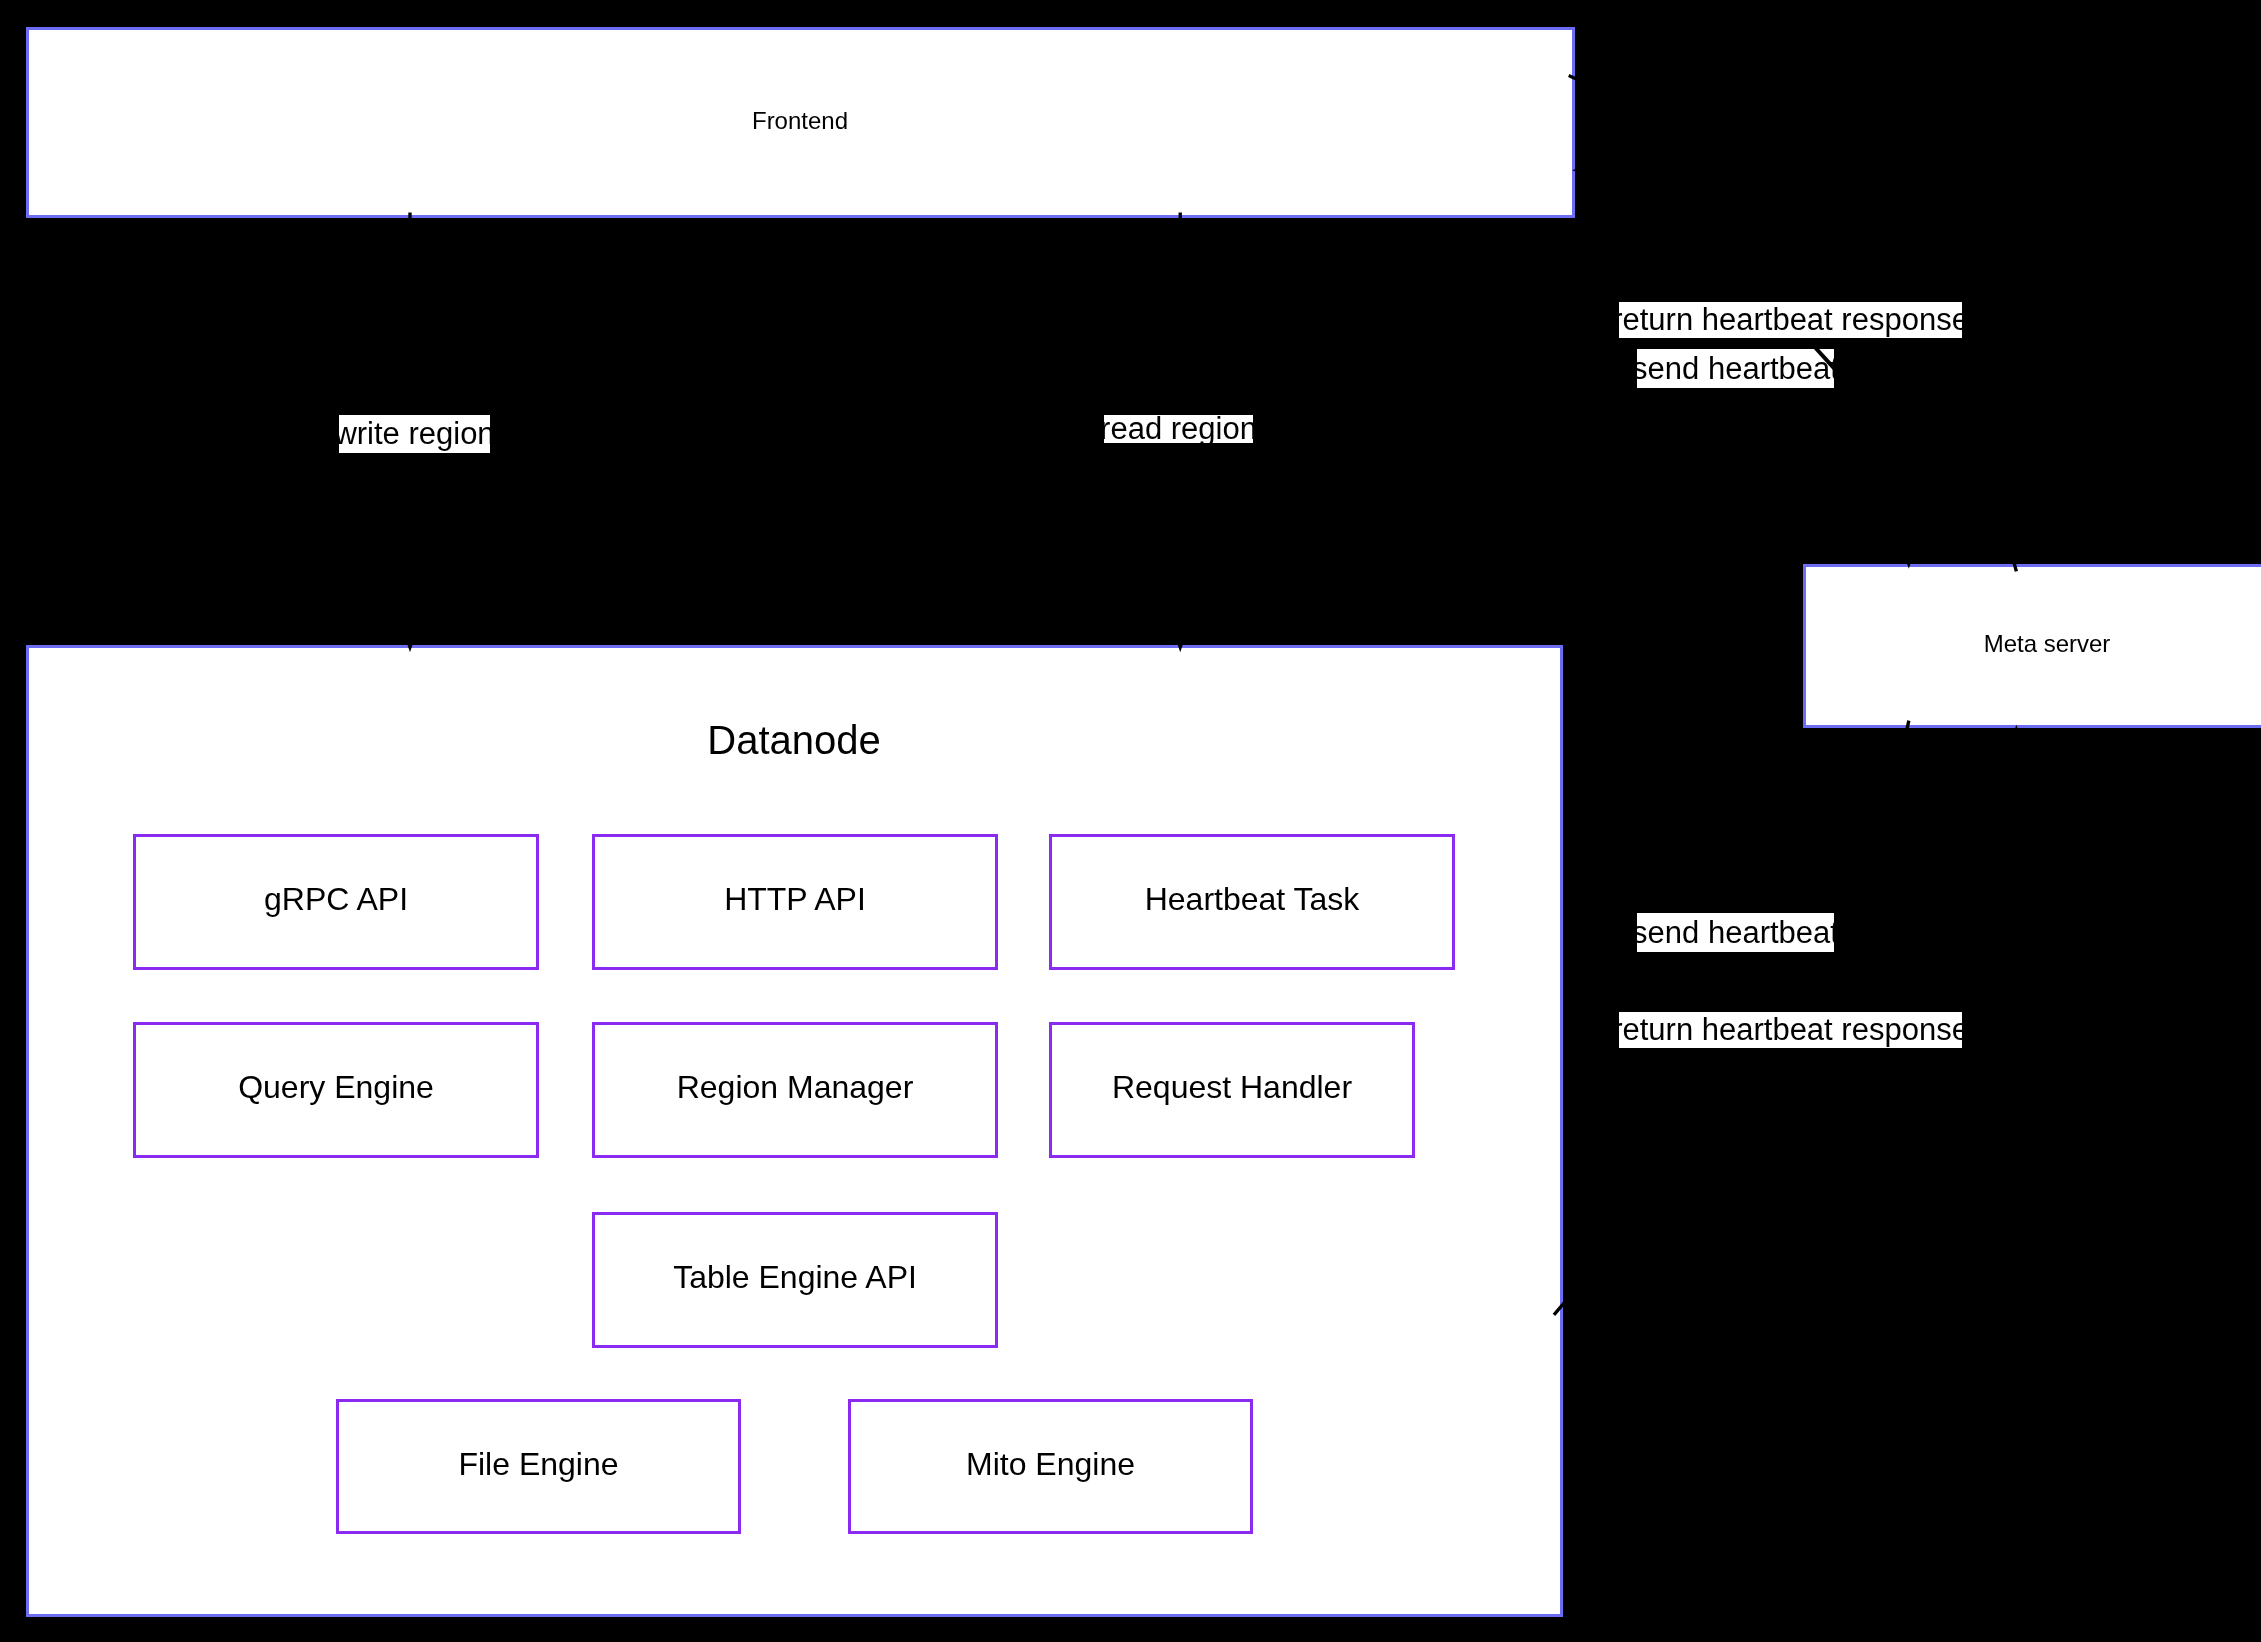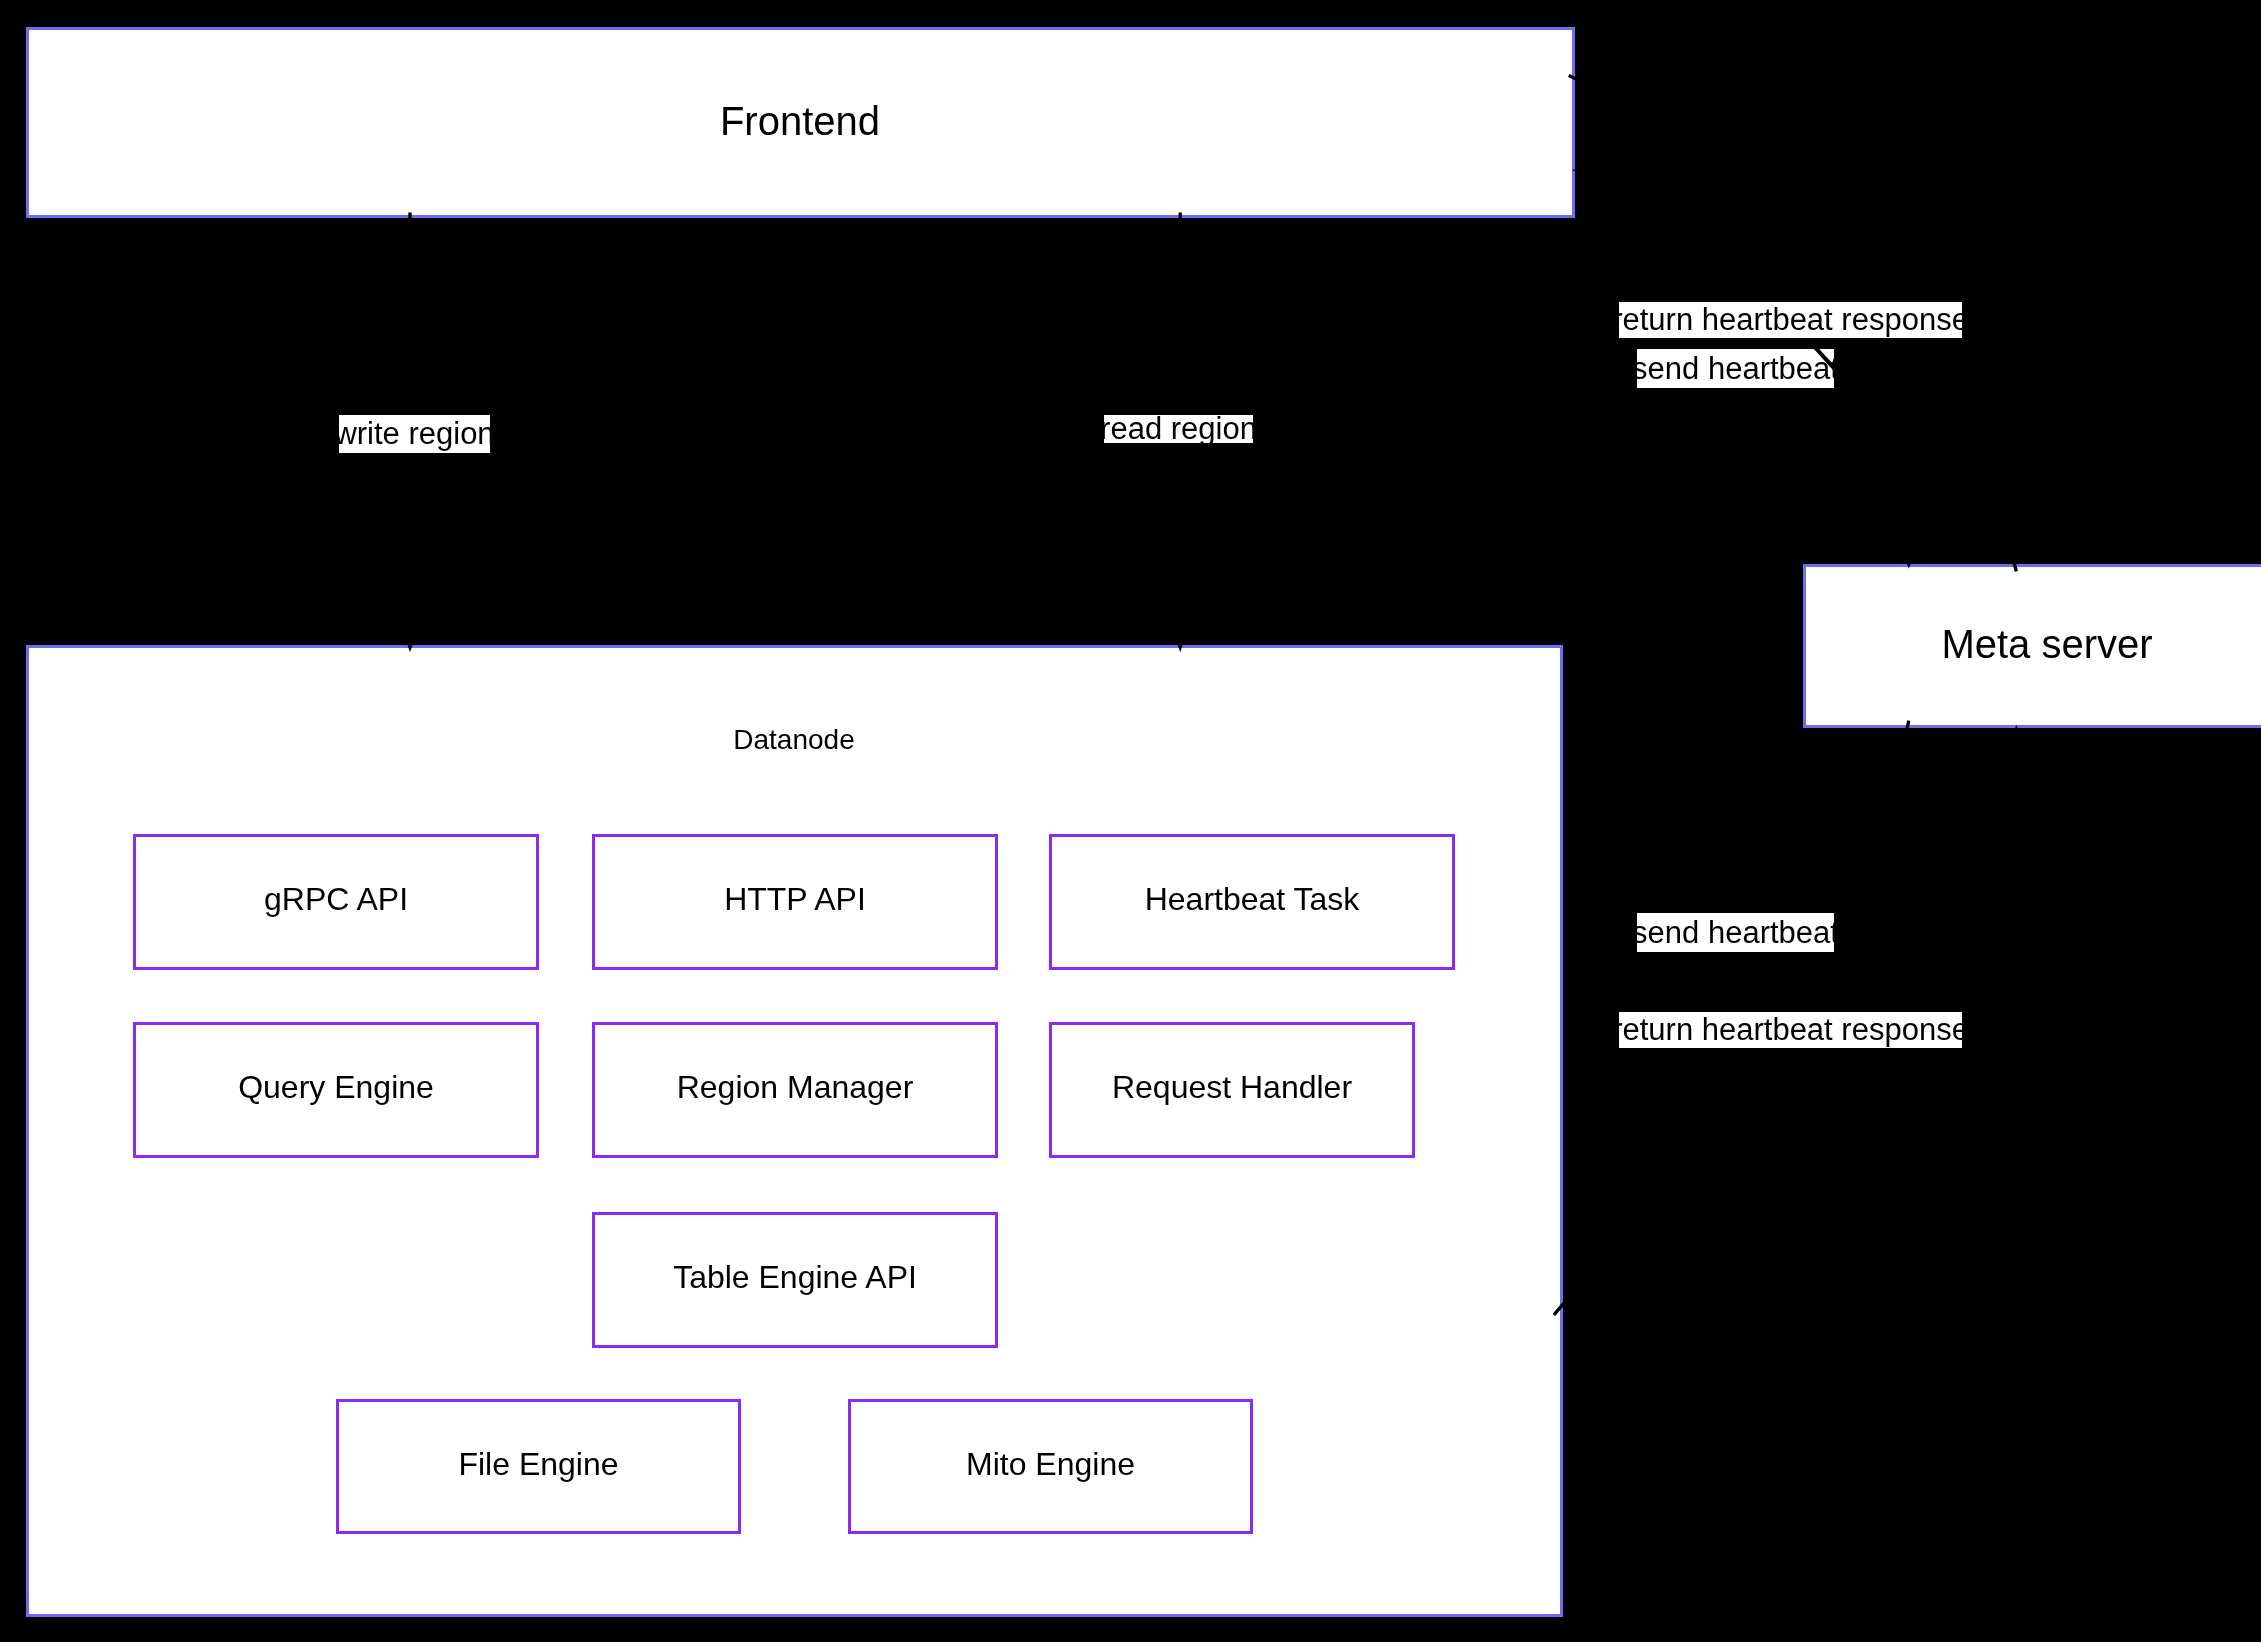--- a/index.html
+++ b/index.html
@@ -29,7 +29,7 @@
     z-index:1;
   }
   .node .node-label{
-    font-size:40px;
+    font-size:24px;
     line-height:38px;
     white-space:nowrap;
     padding-bottom:4px;

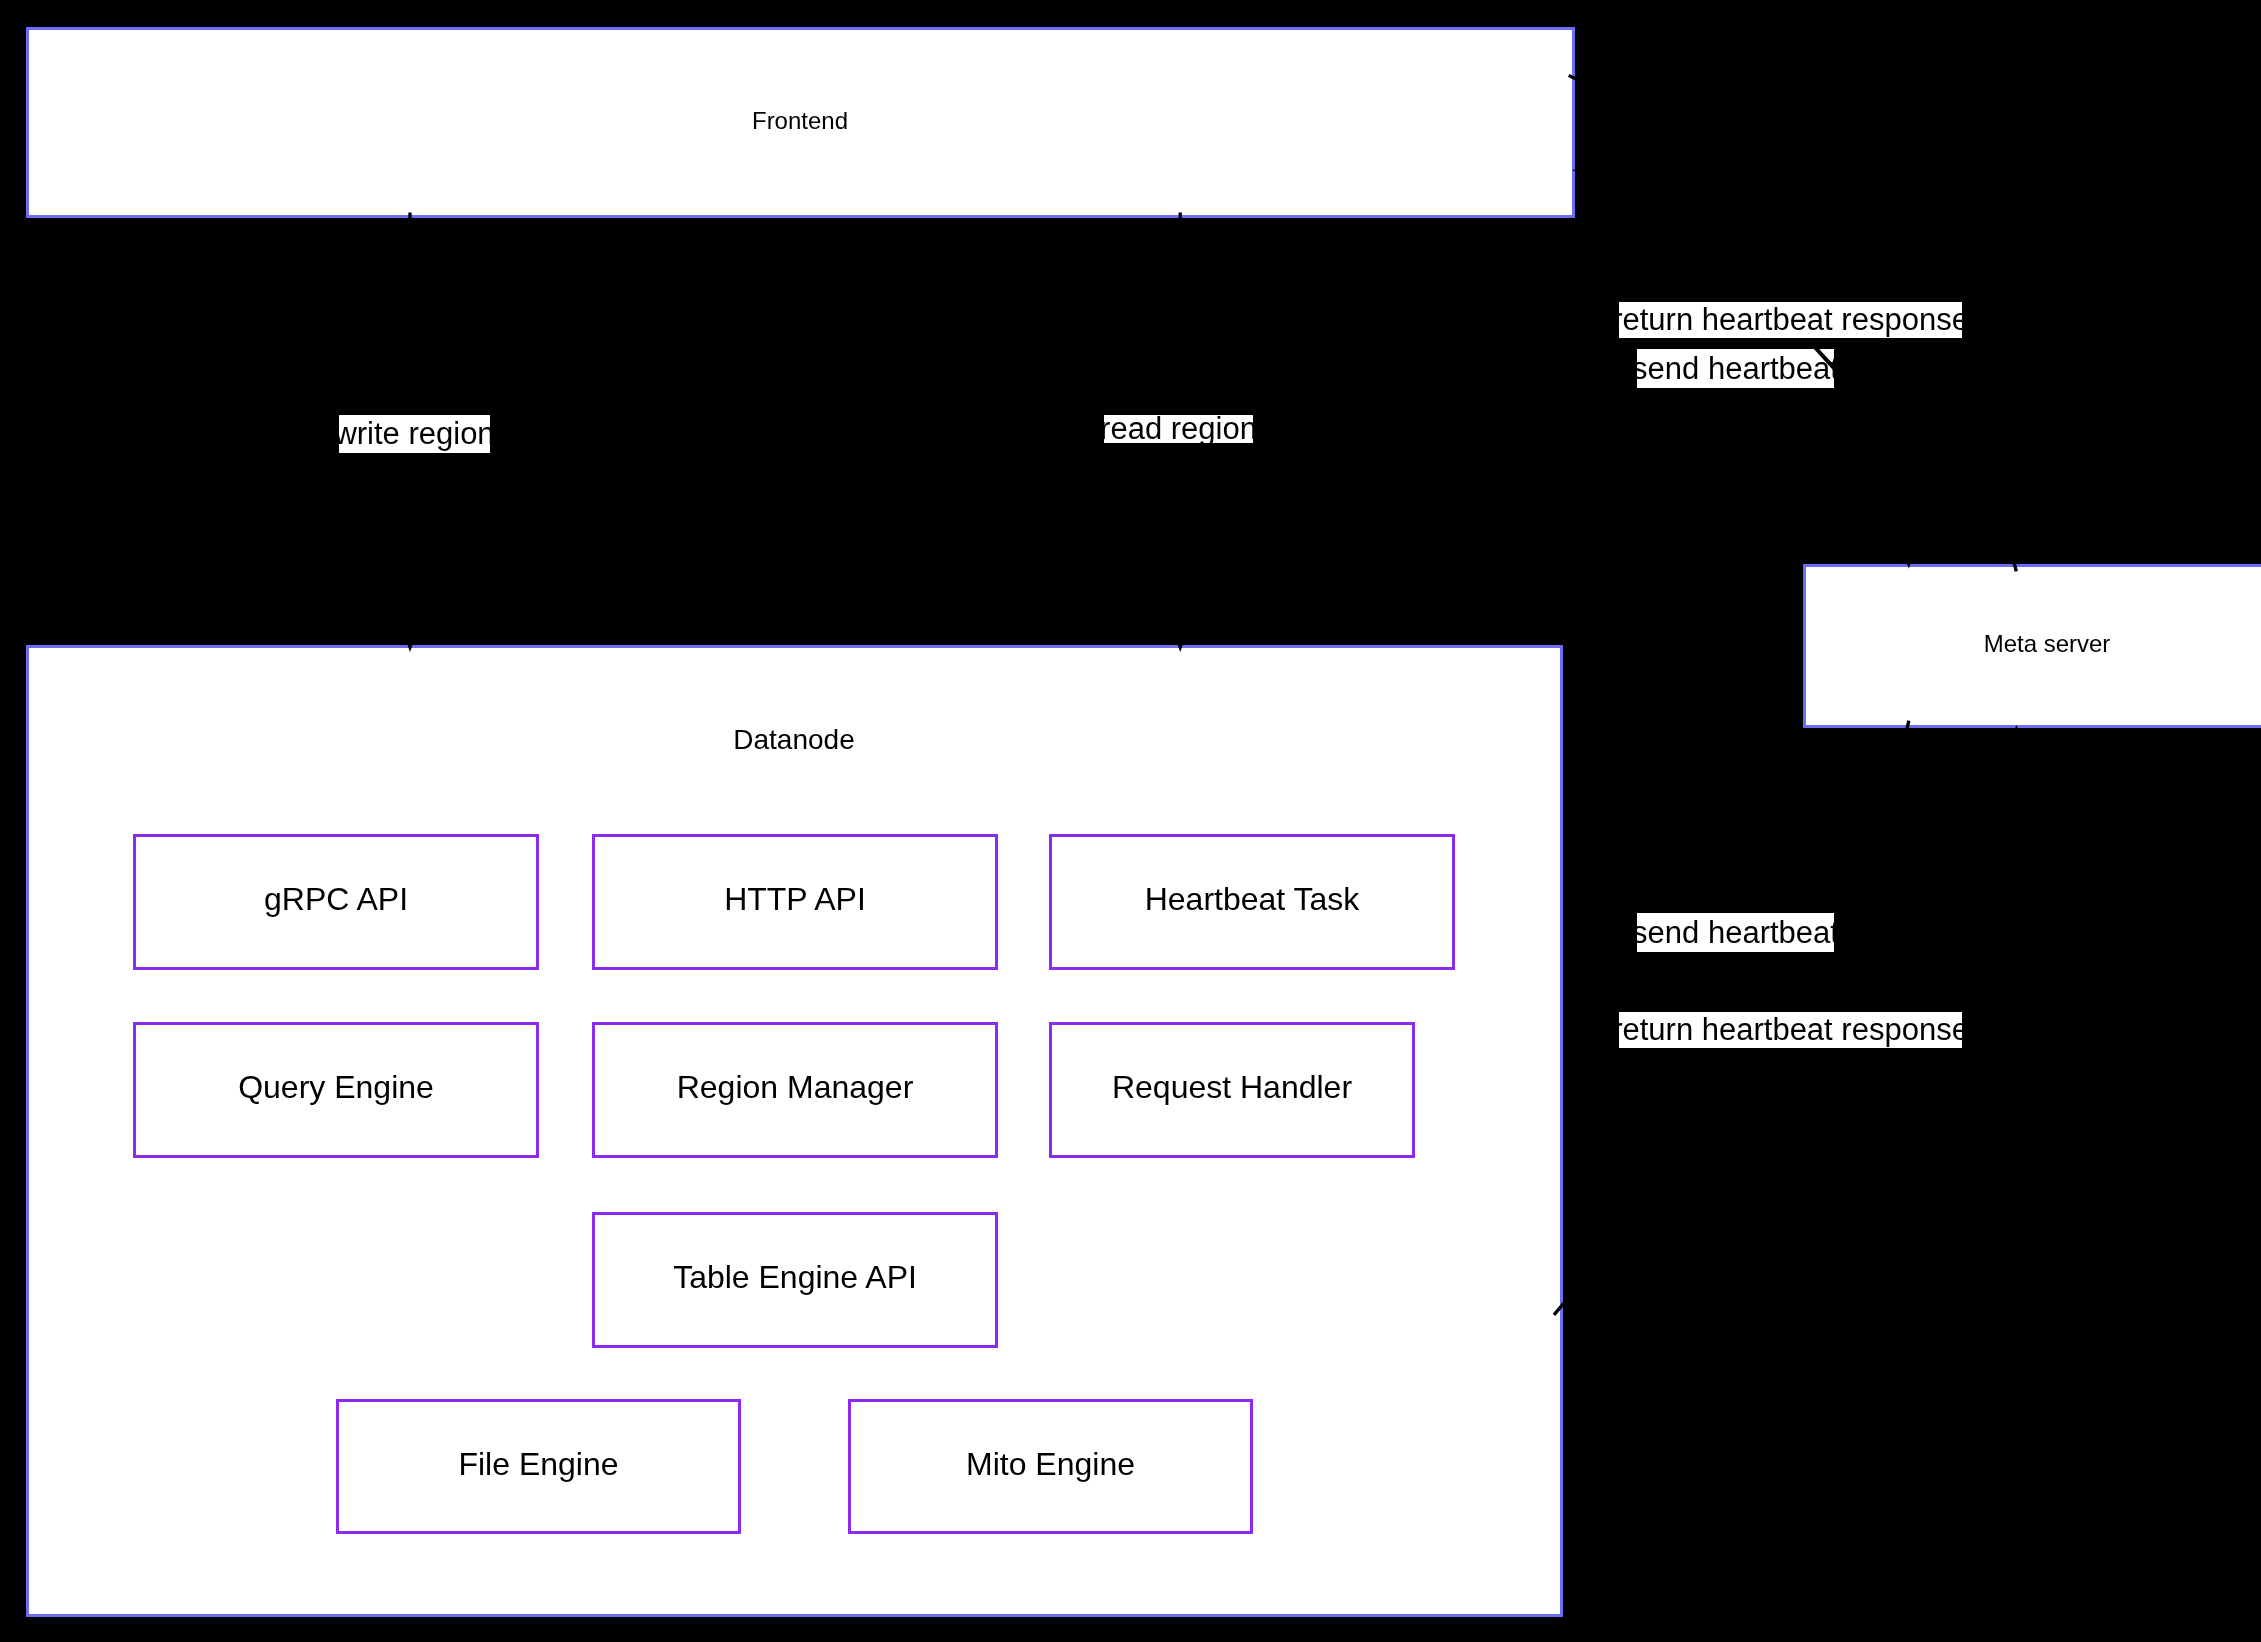--- a/index.html
+++ b/index.html
@@ -49,7 +49,7 @@
     position:absolute;
     left:0;right:0;
     text-align:center;
-    font-size:28px;line-height:38px;
+    font-size:40px;line-height:38px;
     z-index:2;
   }
   svg.edge-layer{

